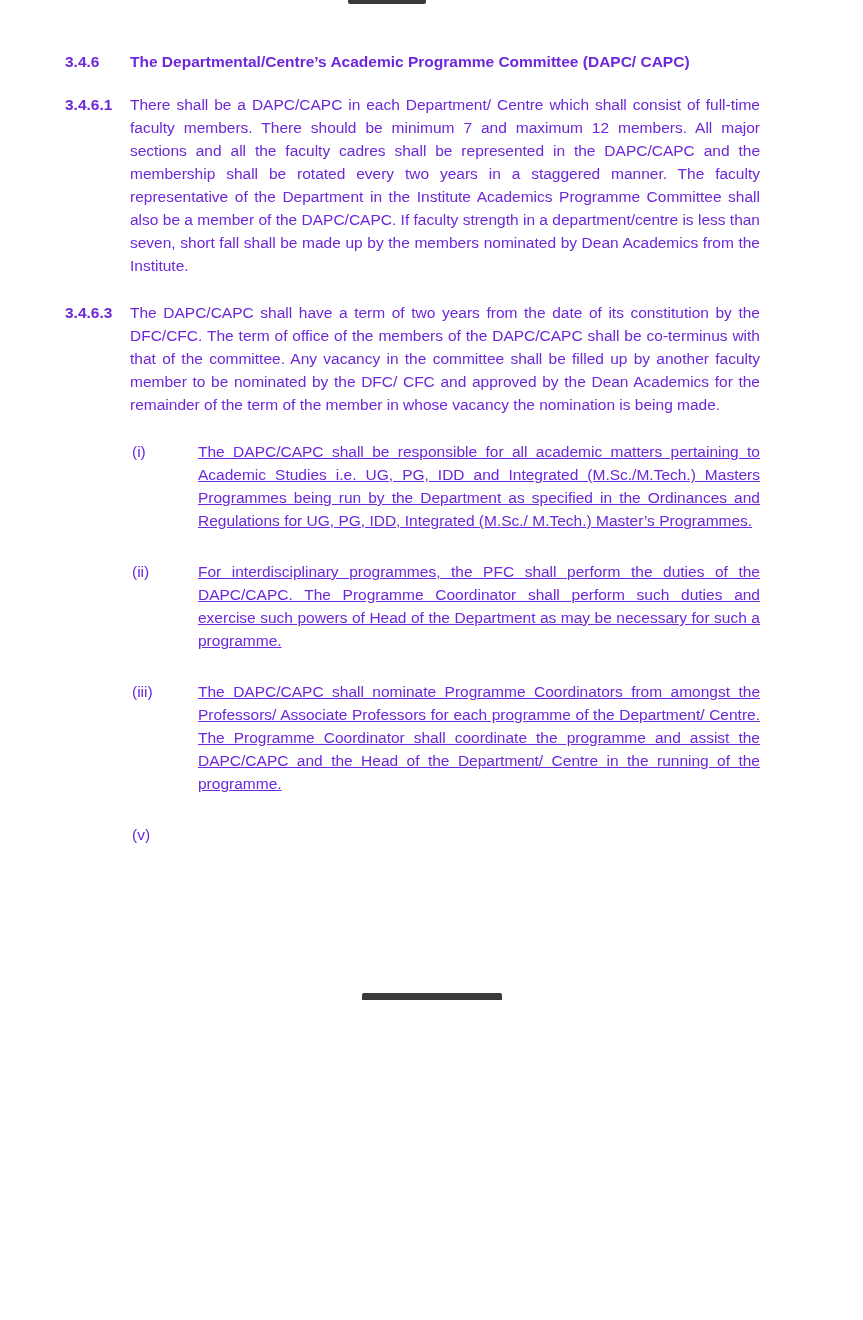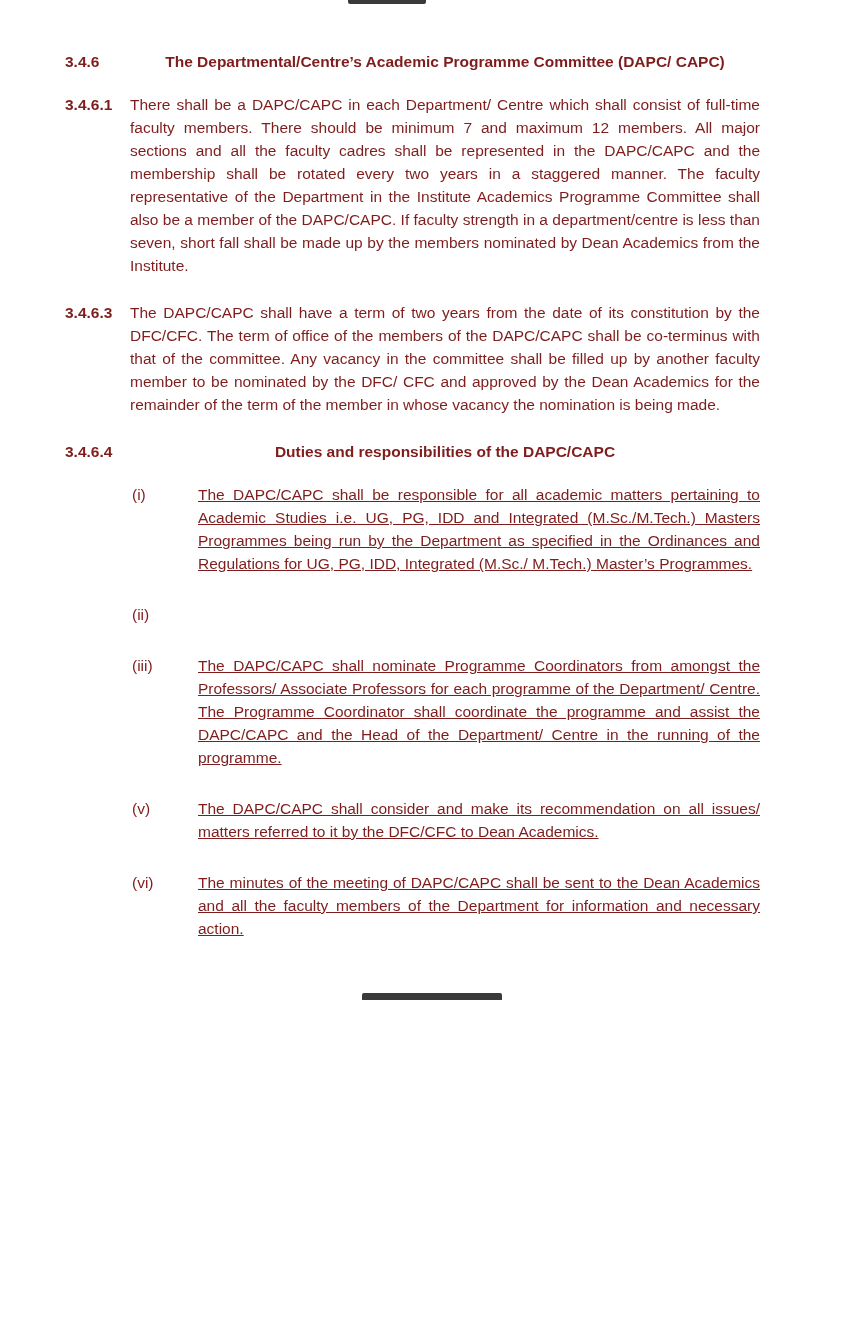--- a/index.html
+++ b/index.html
@@ -17,7 +17,7 @@
     font-family: "Liberation Sans", "DejaVu Sans", sans-serif;
     font-size: 15.5px;
     line-height: 23px;
-    color: #7f1d1d;
+    color: #6d28d9;
     overflow: hidden;
   }
   .edge-artifact {

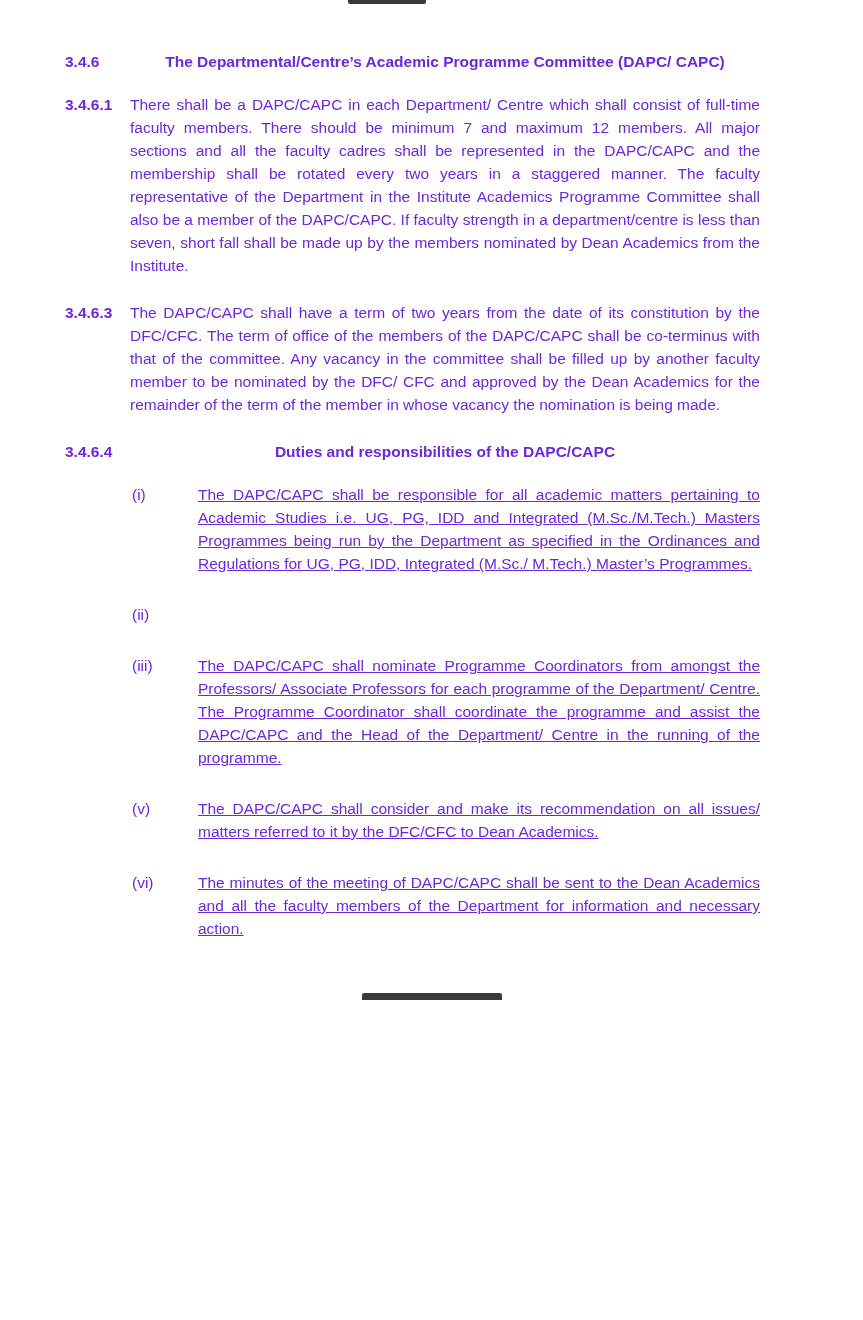--- a/index.html
+++ b/index.html
@@ -47,7 +47,7 @@
     text-align: justify;
   }
   .sec.heading { margin-bottom: 20px; }
-  .sec.heading .sec-body { font-weight: 700; text-align: center; }
+  .sec.heading .sec-body { font-weight: 700; text-align: left; }
   .items { margin-left: 67px; }
   .item {
     display: flex;

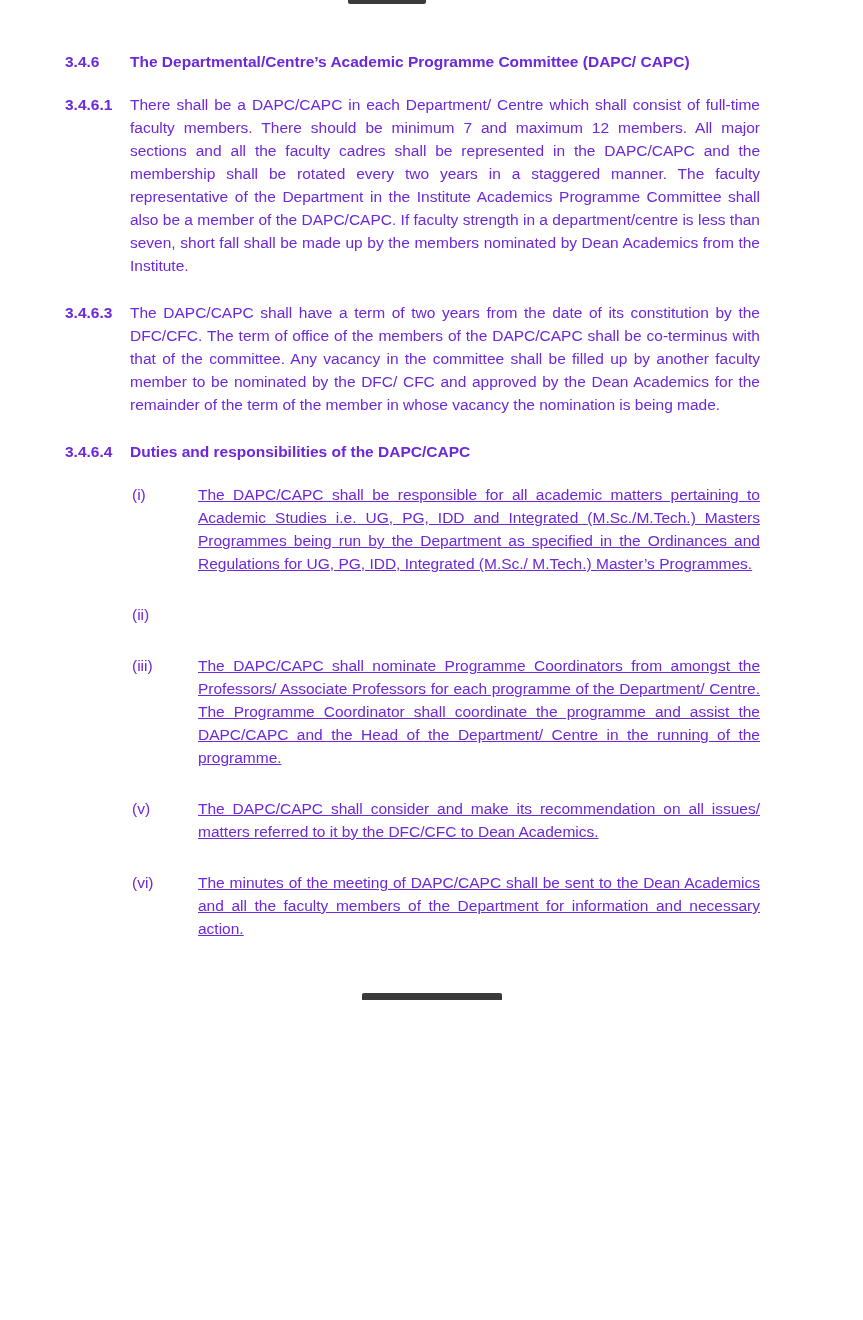--- a/index.html
+++ b/index.html
@@ -87,10 +87,6 @@
     <div class="sec-body">The DAPC/CAPC shall have a term of two years from the date of its constitution by the DFC/CFC. The term of office of the members of the DAPC/CAPC shall be co-terminus with that of the committee. Any vacancy in the committee shall be filled up by another faculty member to be nominated by the DFC/ CFC and approved by the Dean Academics for the remainder of the term of the member in whose vacancy the nomination is being made.</div>
   </div>
 
-  <div class="sec heading">
-    <div class="sec-num">3.4.6.4</div>
-    <div class="sec-body">Duties and responsibilities of the DAPC/CAPC</div>
-  </div>
 
   <div class="items">
 

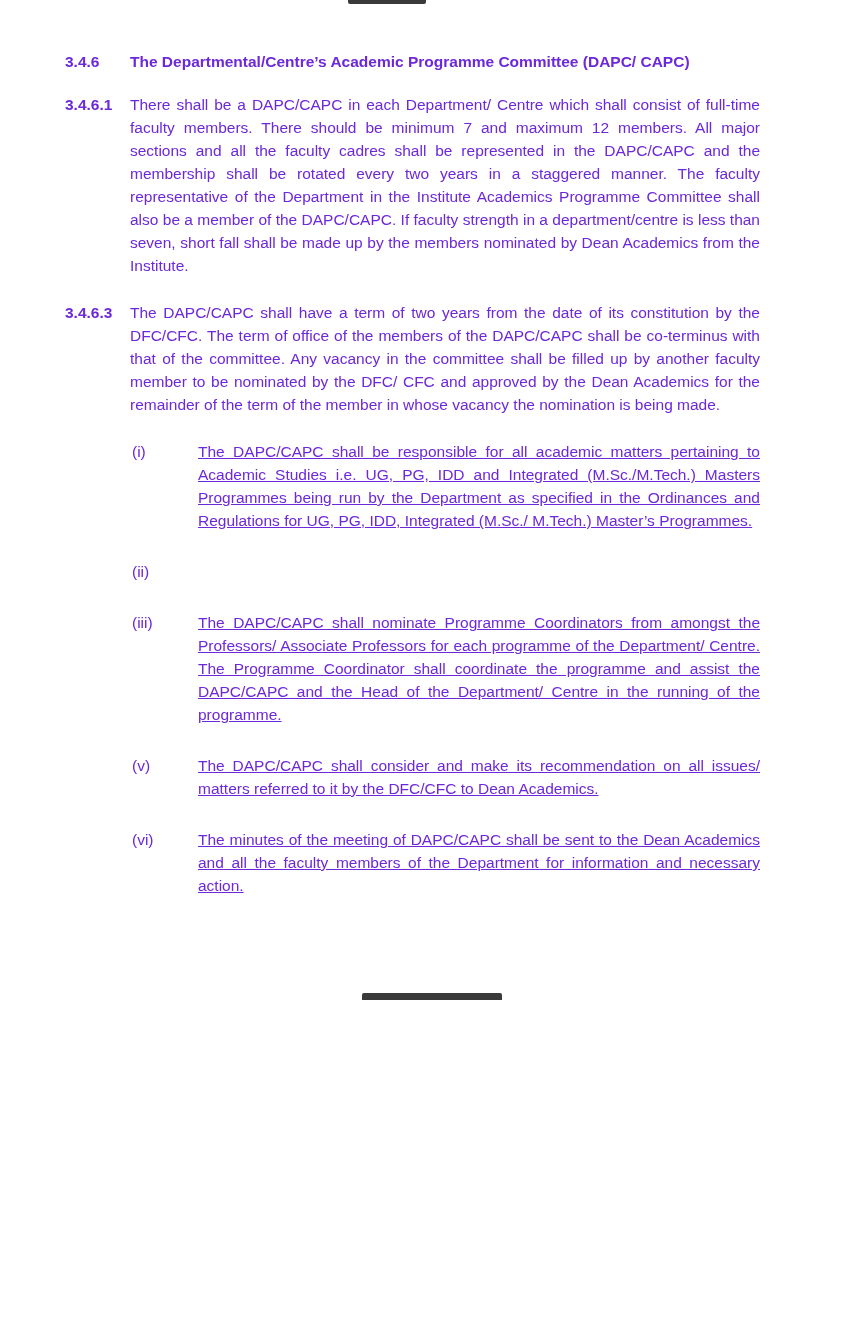--- a/index.html
+++ b/index.html
@@ -97,6 +97,7 @@
 
     <div class="item">
       <div class="item-label">(ii)</div>
+      <div class="item-body">For interdisciplinary programmes, the PFC shall perform the duties of the DAPC/CAPC. The Programme Coordinator shall perform such duties and exercise such powers of Head of the Department as may be necessary for such a programme.</div>
     </div>
 
     <div class="item">

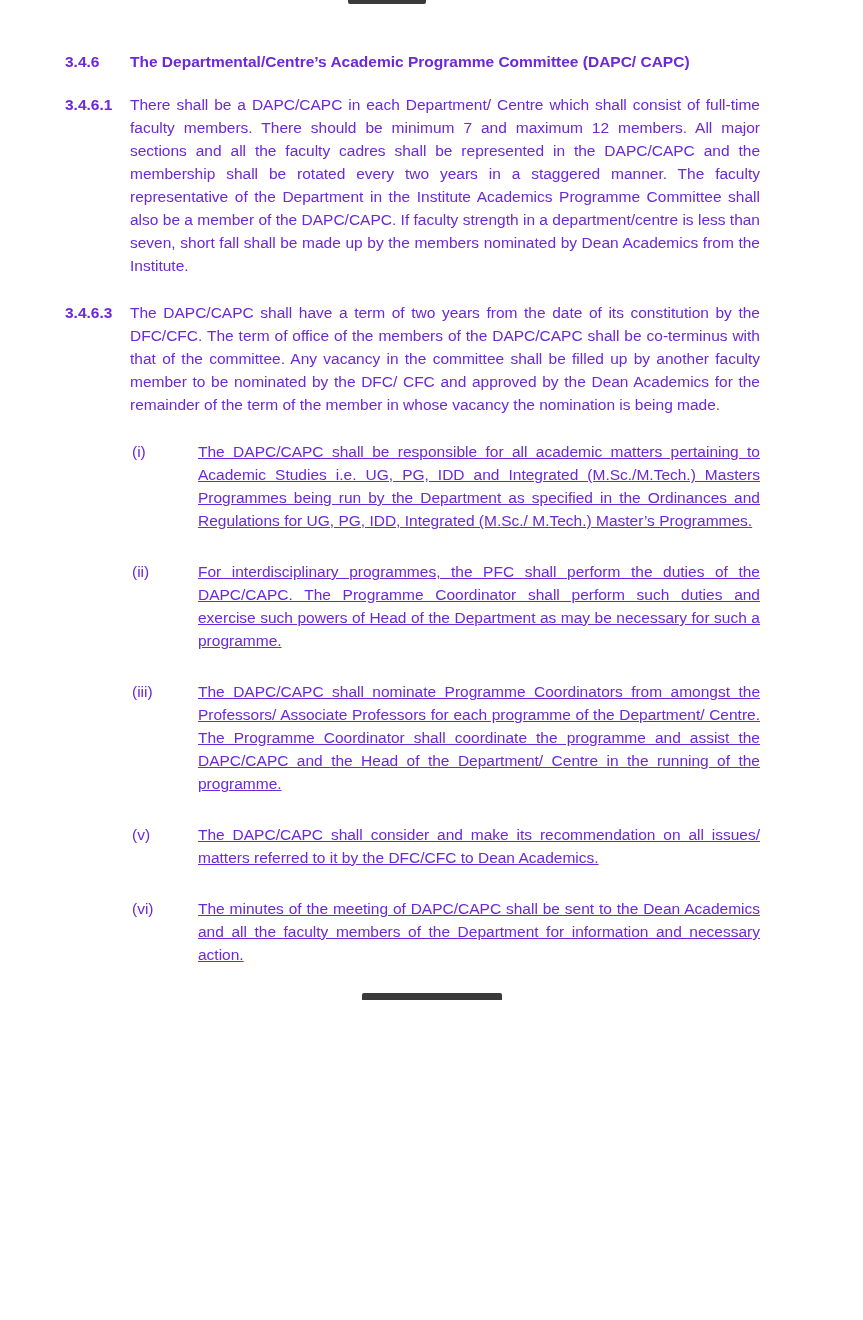--- a/index.html
+++ b/index.html
@@ -108,7 +108,6 @@
 
     <div class="item">
       <div class="item-label">(v)</div>
-      <div class="item-body">The DAPC/CAPC shall consider and make its recommendation on all issues/ matters referred to it by the DFC/CFC to Dean Academics.</div>
     </div>
 
     <div class="item">

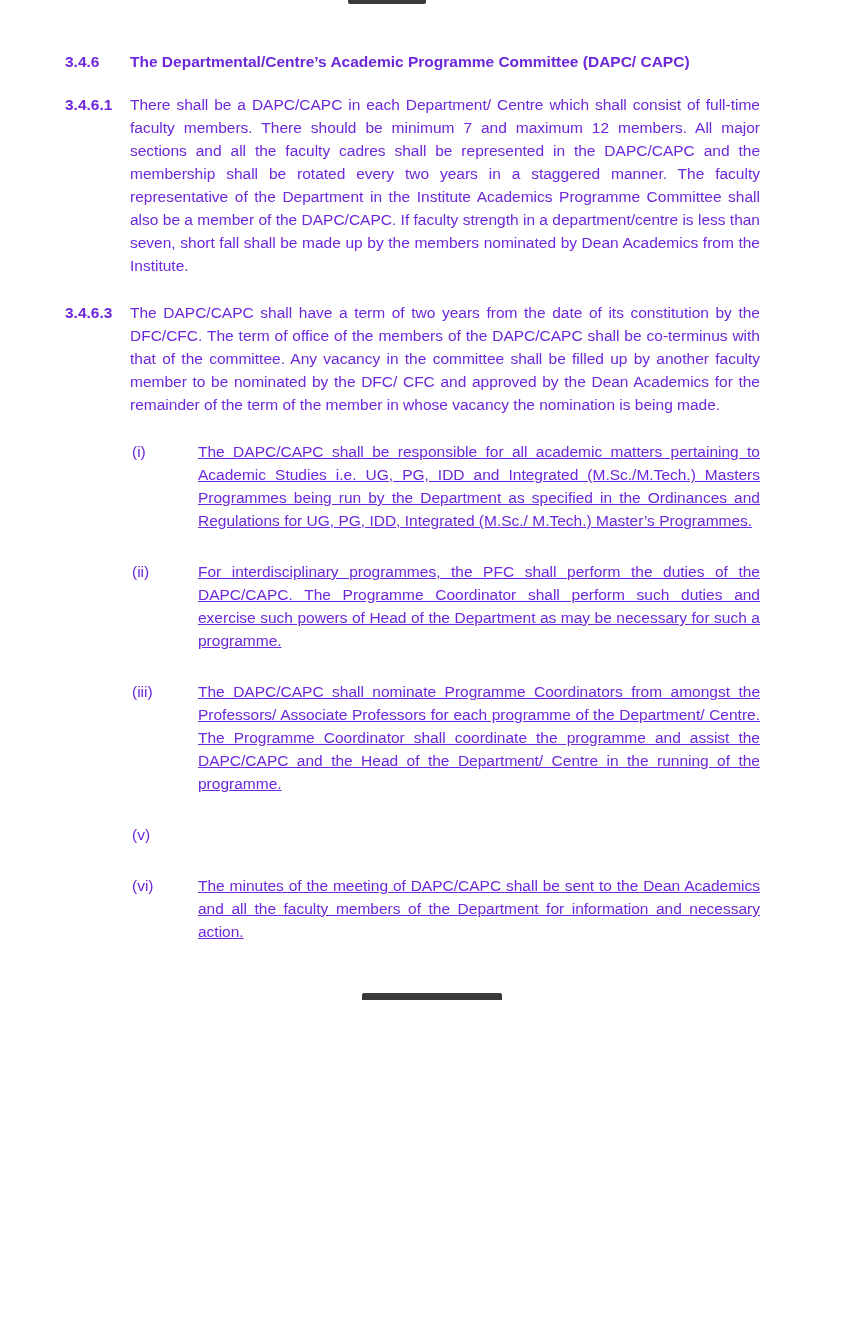--- a/index.html
+++ b/index.html
@@ -110,10 +110,6 @@
       <div class="item-label">(v)</div>
     </div>
 
-    <div class="item">
-      <div class="item-label">(vi)</div>
-      <div class="item-body">The minutes of the meeting of DAPC/CAPC shall be sent to the Dean Academics and all the faculty members of the Department for information and necessary action.</div>
-    </div>
 
   </div>
 

